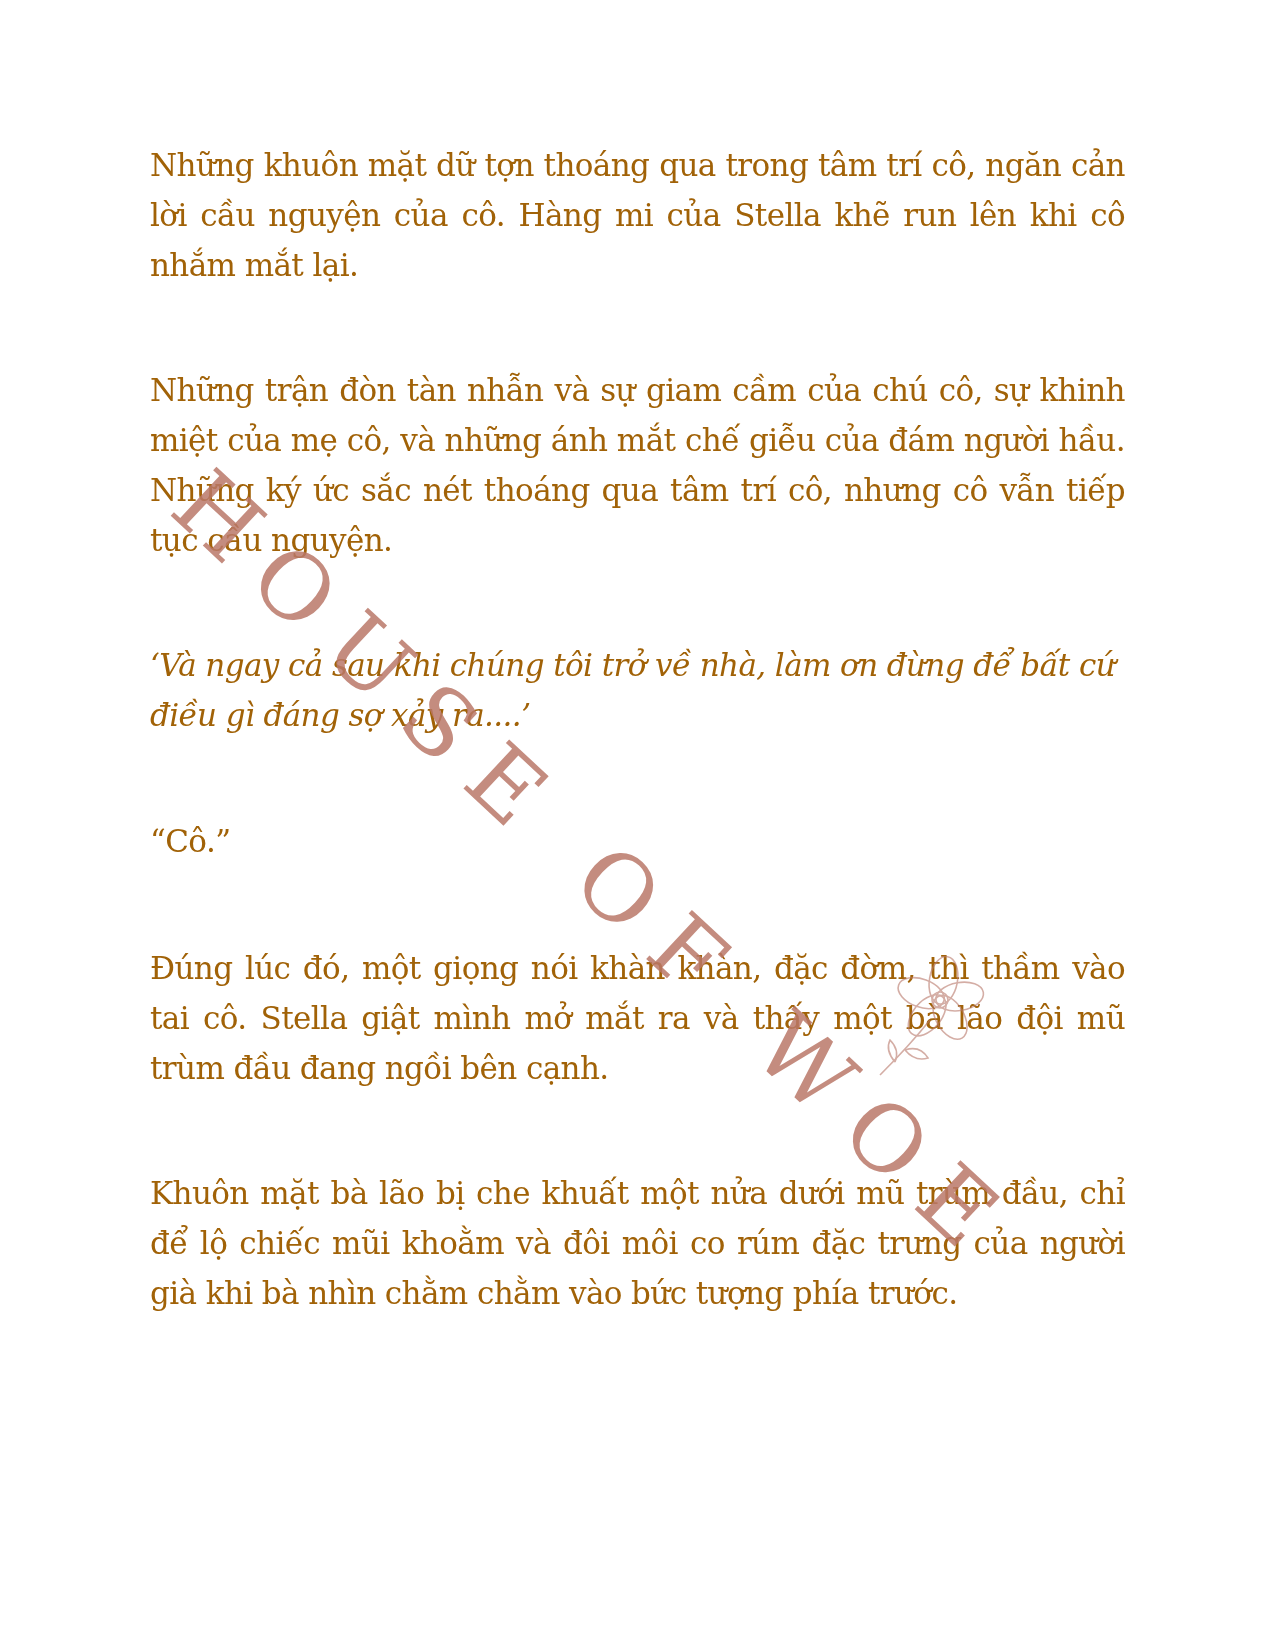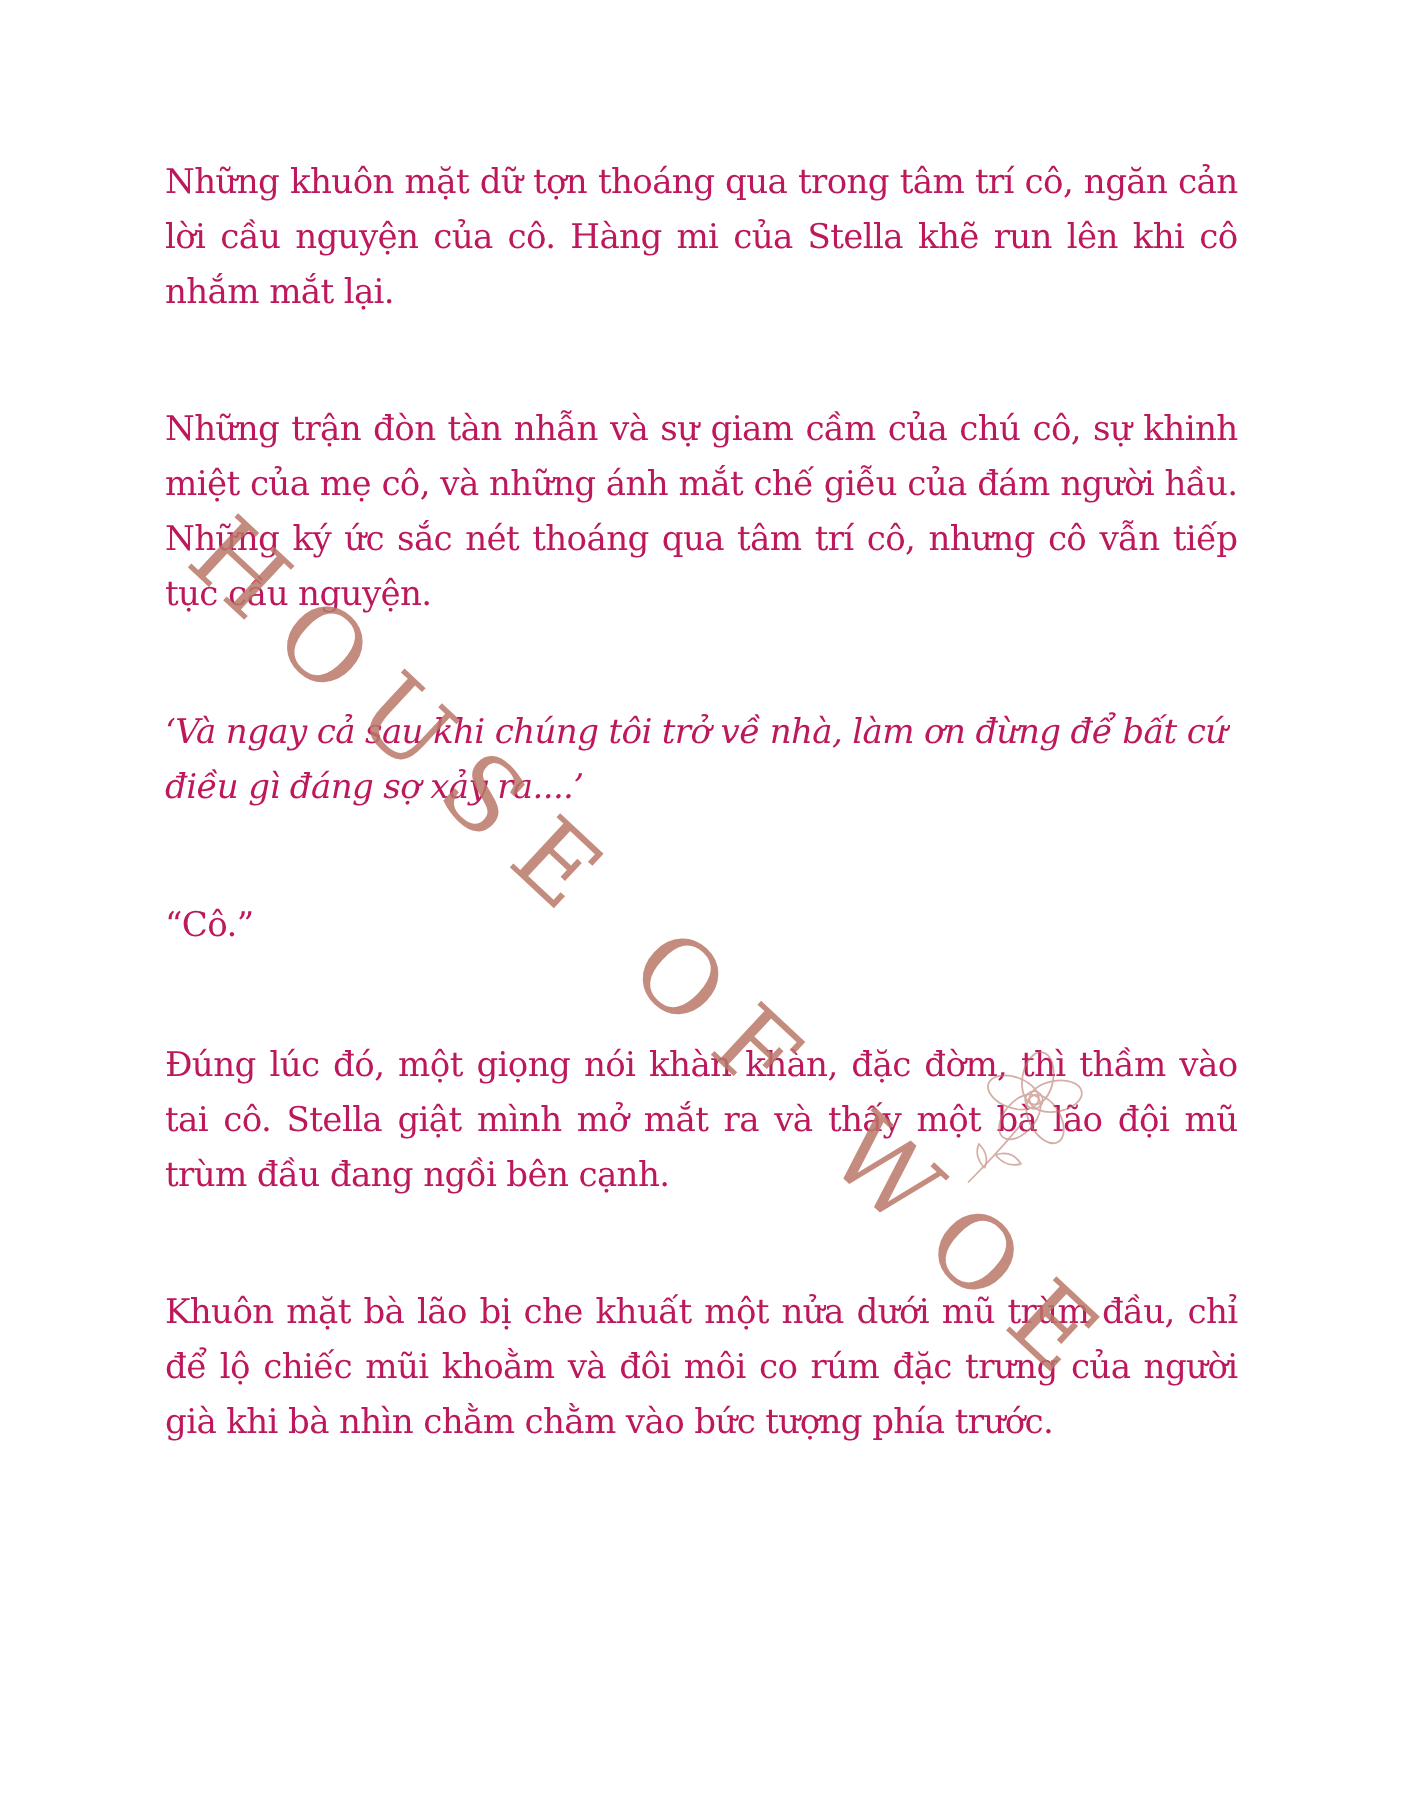--- a/index.html
+++ b/index.html
@@ -8,7 +8,7 @@
   .para {
     position: absolute; left: 150px; width: 975px;
     font-family: "DejaVu Serif", "Liberation Serif", serif;
-    font-size: 31px; line-height: 50px; color: #be185d;
+    font-size: 31px; line-height: 50px; color: #a16207;
     text-align: justify; margin: 0; letter-spacing: -0.6px;
   }
   .para.last-left { text-align: left; }

